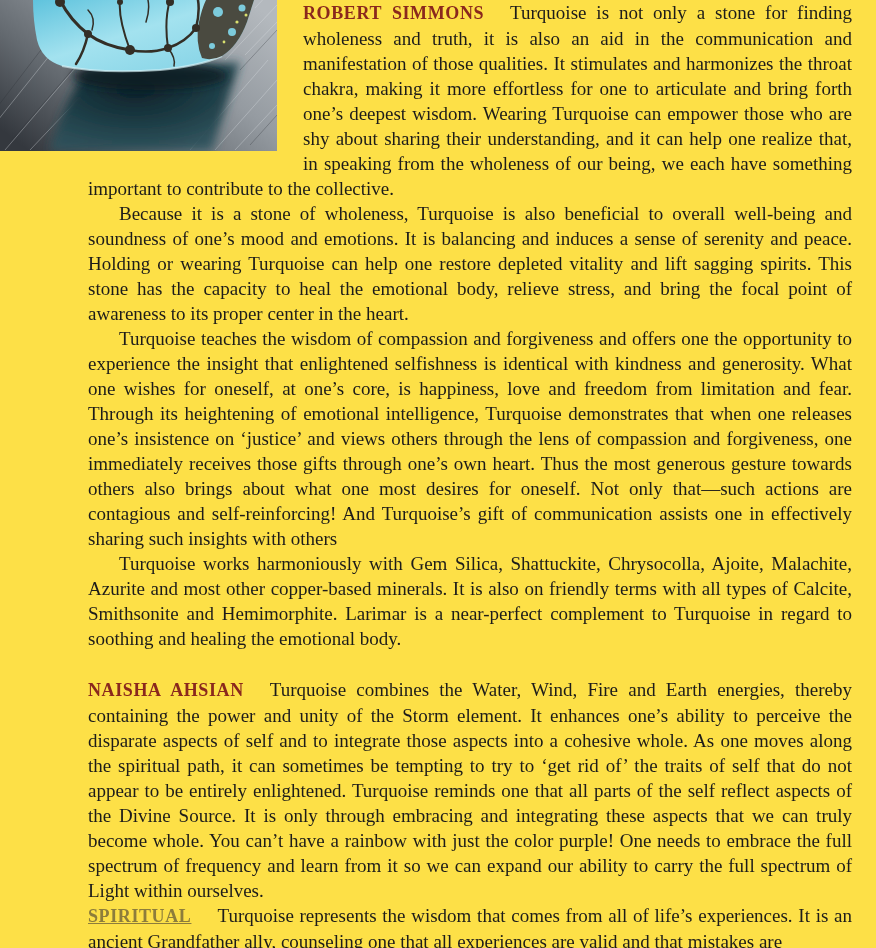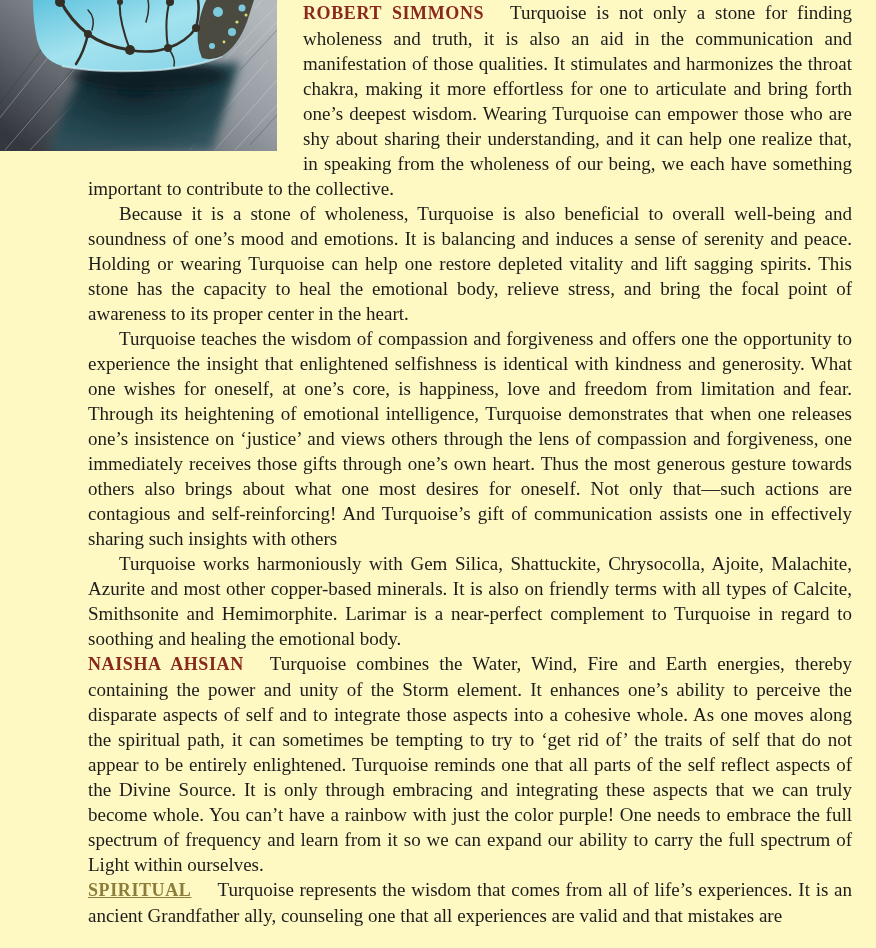--- a/index.html
+++ b/index.html
@@ -14,7 +14,7 @@
     box-sizing: border-box;
     padding: 0 24px 0 88px;
     overflow: hidden;
-    background: #fef9c3;
+    background: #fde047;
     color: #1d1c1a;
     font-family: "Liberation Serif", "DejaVu Serif", serif;
     font-size: 19px;

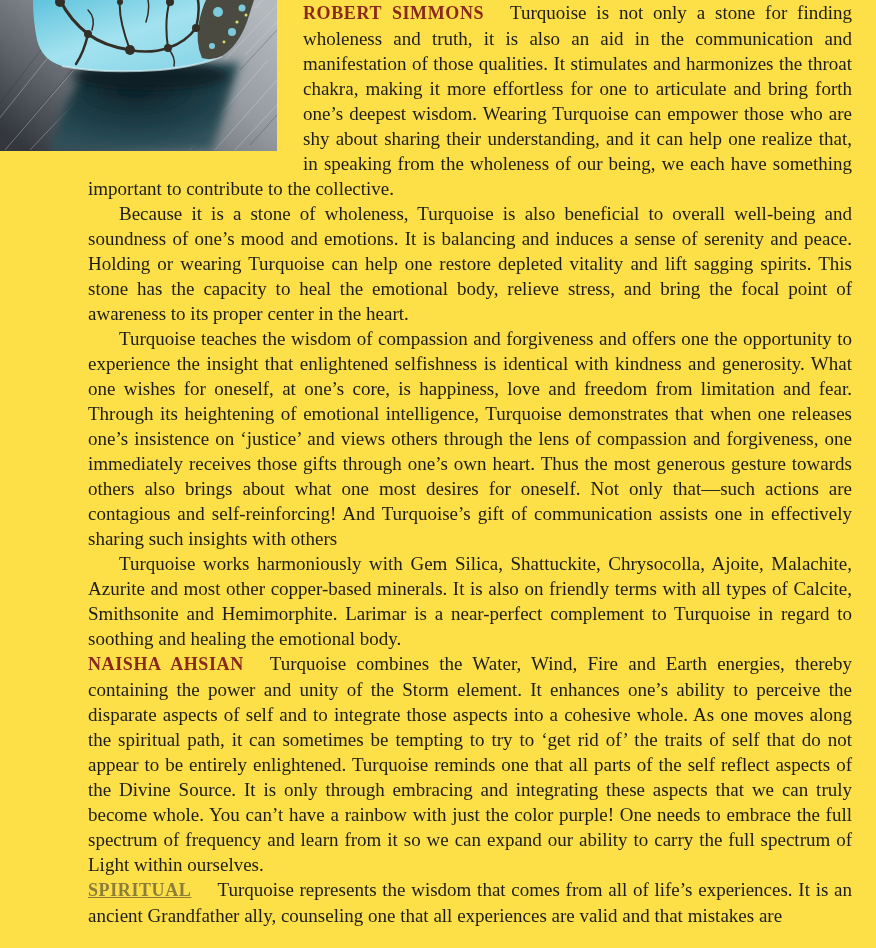--- a/index.html
+++ b/index.html
@@ -31,7 +31,7 @@
   figure.stone-photo svg { display: block; }
   p.para { margin: 0; padding: 0; }
   p.indent { text-indent: 31px; }
-  p.section-gap { }
+  p.section-gap { margin-top: 26px; }
   .runin {
     font-weight: bold;
     font-size: 18px;

